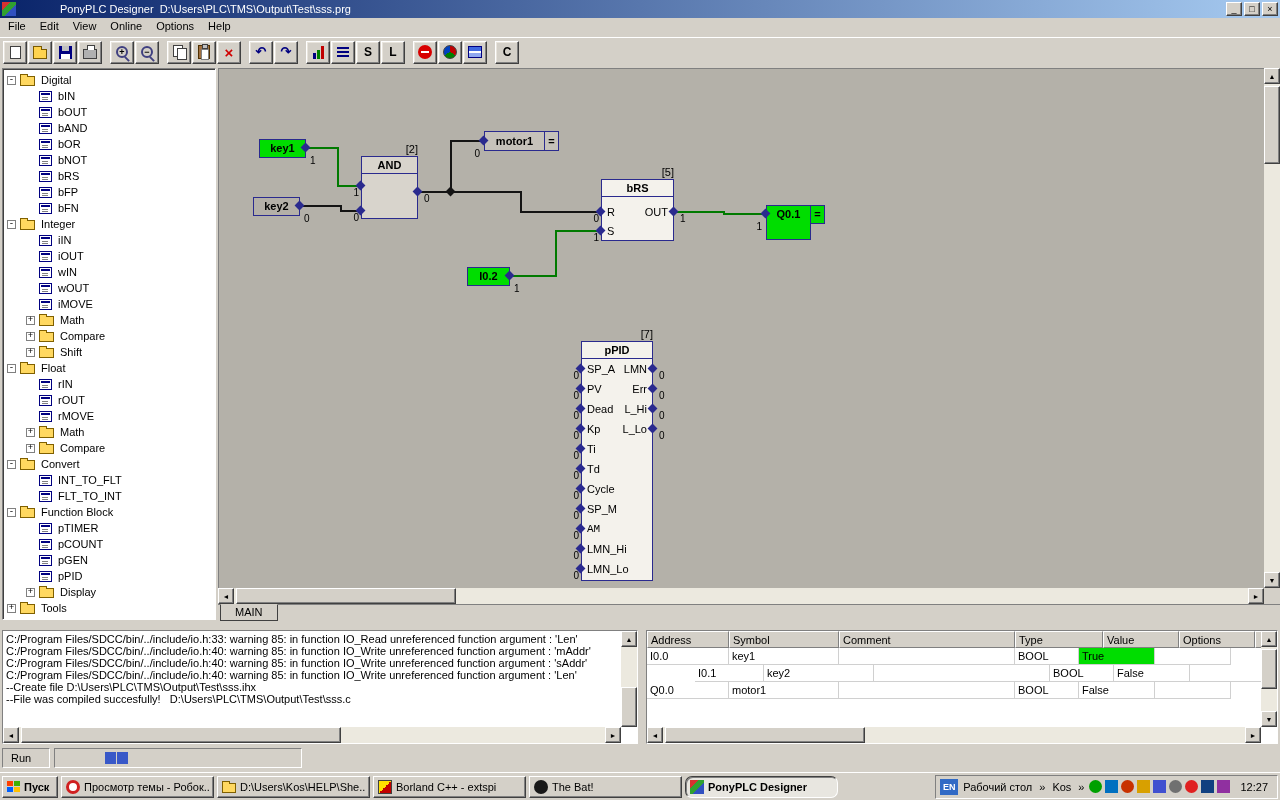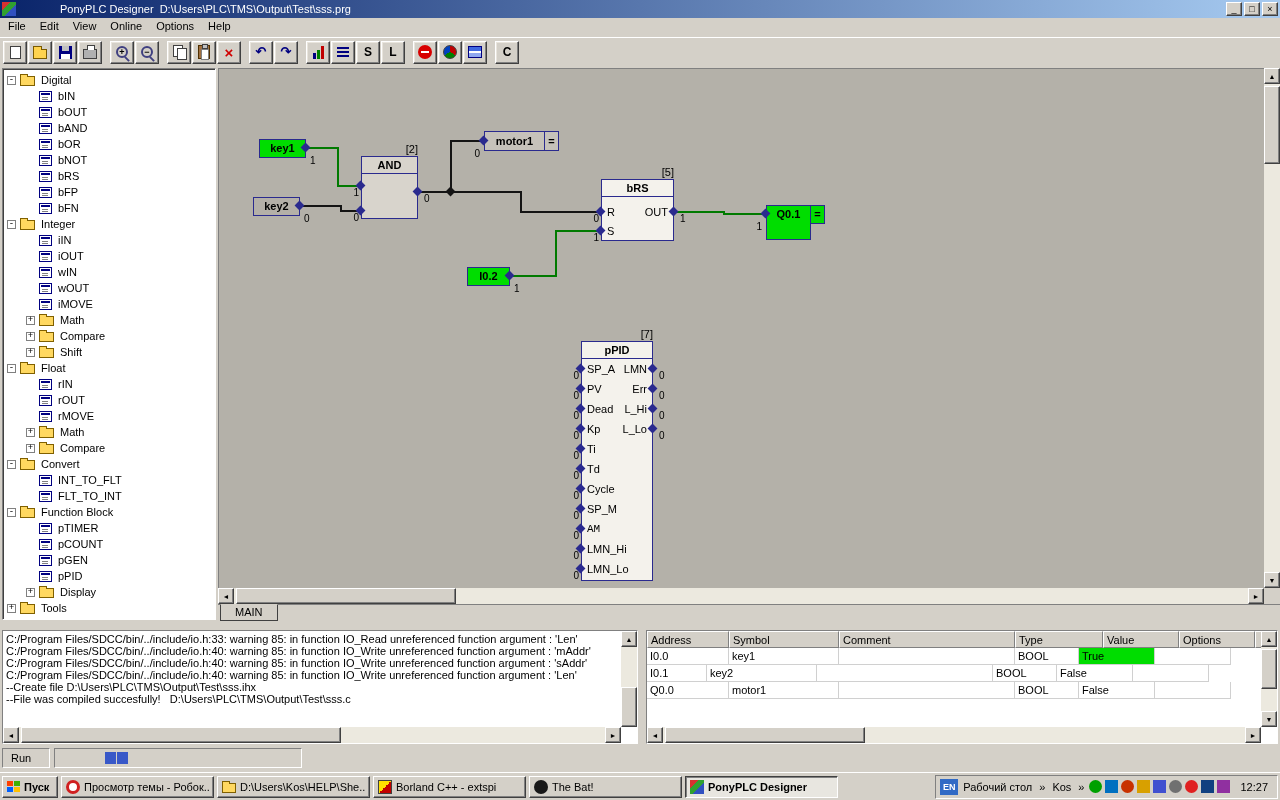--- a/index.html
+++ b/index.html
@@ -608,7 +608,7 @@
         <span class="vt-cell" style="width: 76px;"></span>
       </div>
       <div class="vt-row">
-        <span class="vt-cell" style="width: 60px;">I0.1</span>
+        <span class="vt-cell" style="width: 69px; margin-left: 48px;">I0.1</span>
         <span class="vt-cell" style="width: 110px;">key2</span>
         <span class="vt-cell" style="width: 176px;"></span>
         <span class="vt-cell" style="width: 64px;">BOOL</span>

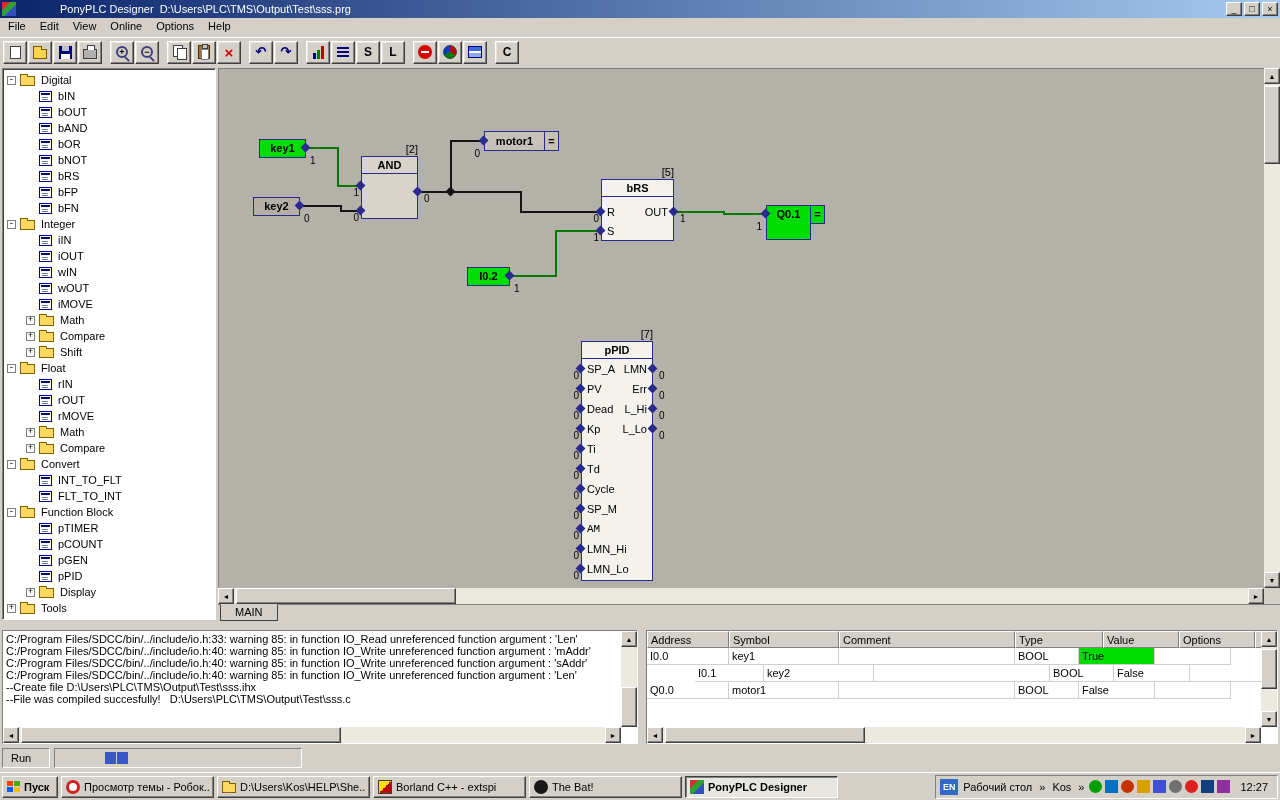--- a/index.html
+++ b/index.html
@@ -134,7 +134,7 @@
   .task-btn { width:153px; height:22px; flex:none; margin-left:3px; display:flex; align-items:center; padding:0 4px;
     font-family:inherit; font-size:11px; background:#d4d0c8; overflow:hidden;
     border:1px solid; border-color:#fff #404040 #404040 #fff; box-shadow:inset -1px -1px 0 #808080; }
-  .task-btn.active { border-color:#404040 #fff #fff #404040; box-shadow:inset 1px 1px 0 #808080; background:#e8e6e0; font-weight:bold; }
+  .task-btn.active { border-color:#404040 #fff #fff #404040; box-shadow:inset 1px 1px 0 #808080; background:#e8e6e0; font-weight:bold;border-radius:7px; }
   .task-label { overflow:hidden; white-space:nowrap; text-overflow:clip; text-align:left; }
   .ticon { width:14px; height:14px; flex:none; margin-right:4px; position:relative; }
   .ticon-opera { border-radius:50%; border:3px solid #d02020; background:#fff; }

